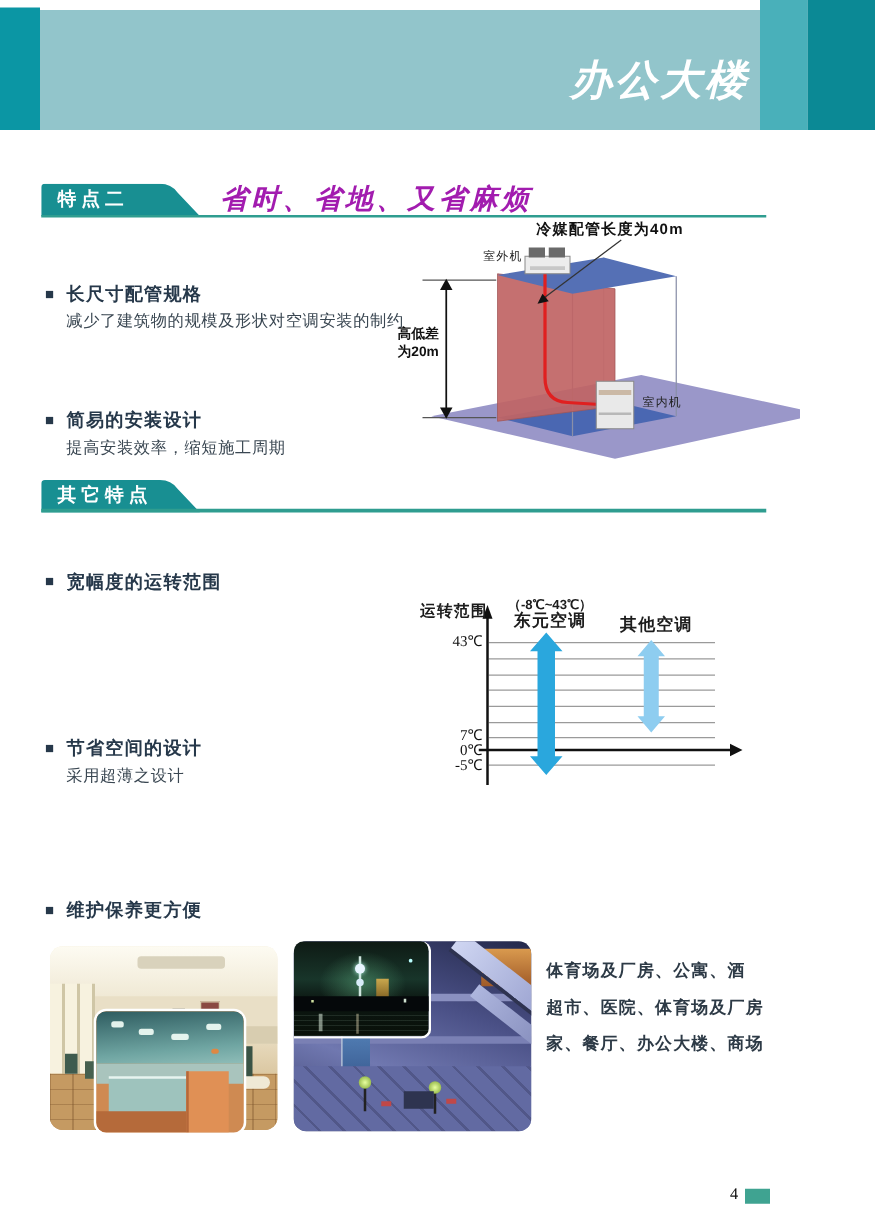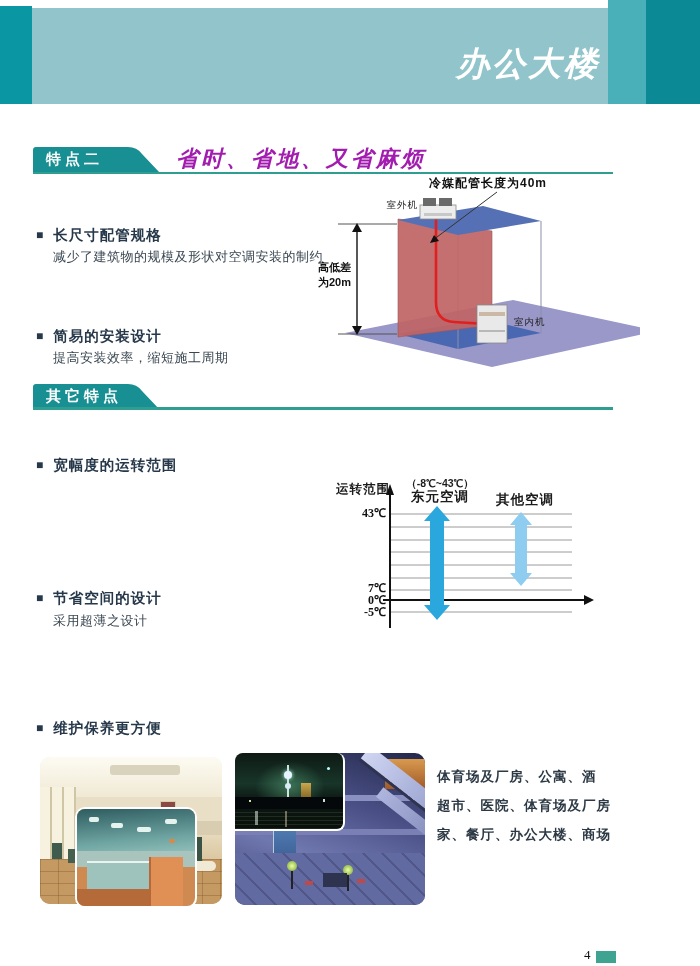--- a/index.html
+++ b/index.html
@@ -36,7 +36,7 @@
   .chart{left:330px;top:466px;width:272px;height:172px;}
   .chart .lbl{position:absolute;font-weight:bold;color:#1c1c1c;}
   .tick{position:absolute;width:44px;text-align:right;font-family:"Liberation Serif",serif;
-        font-weight:bold;font-size:12px;color:#111;height:14px;line-height:14px;}
+        font-weight:normal;font-size:12px;color:#111;height:14px;line-height:14px;}
 
   
   .photo{border-radius:10px;overflow:hidden;}

